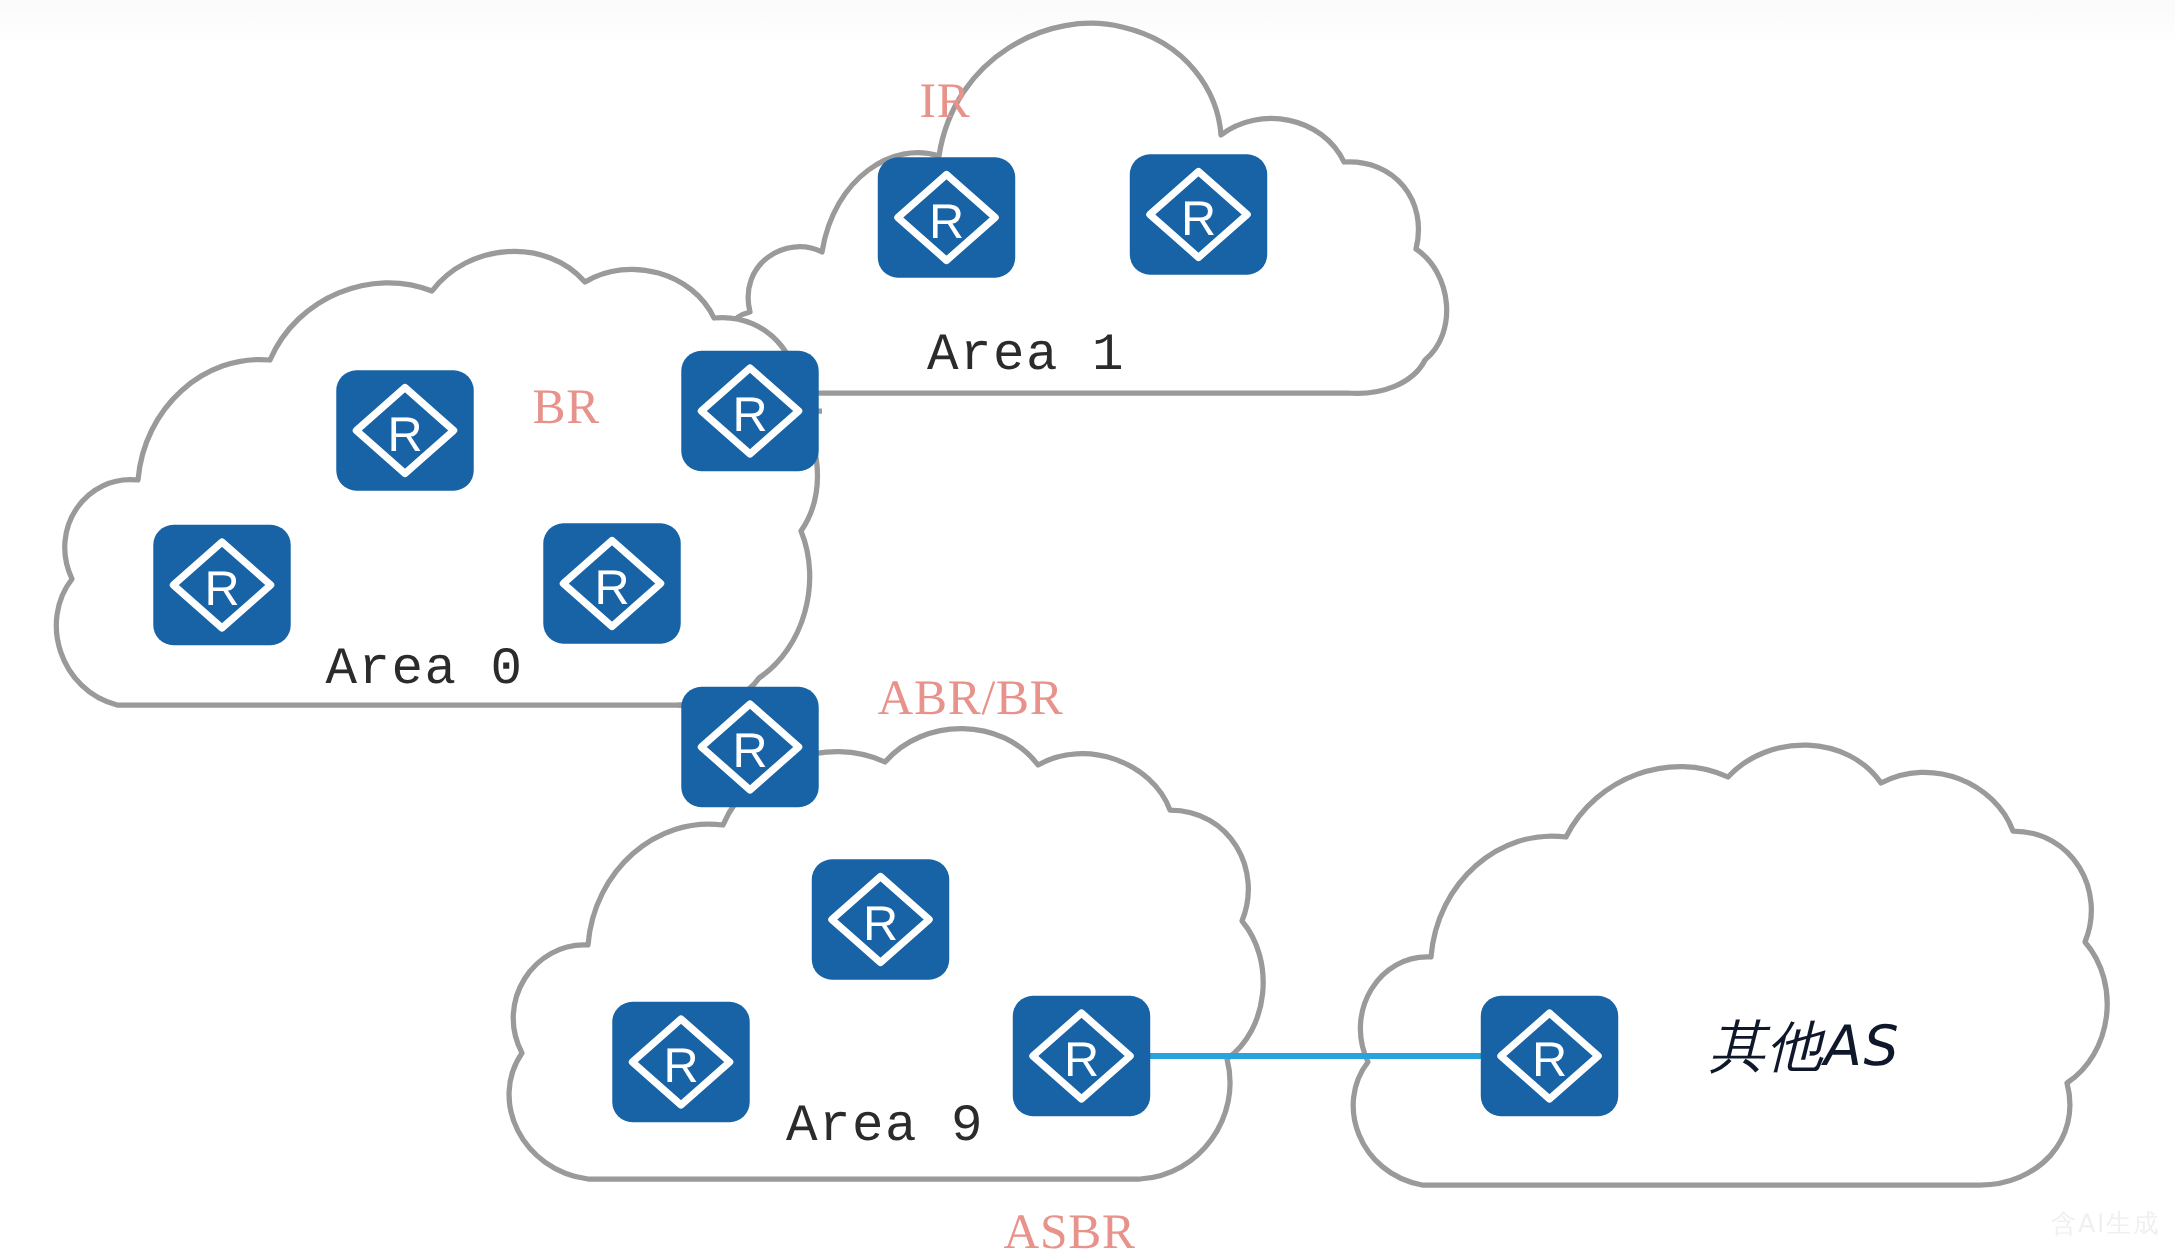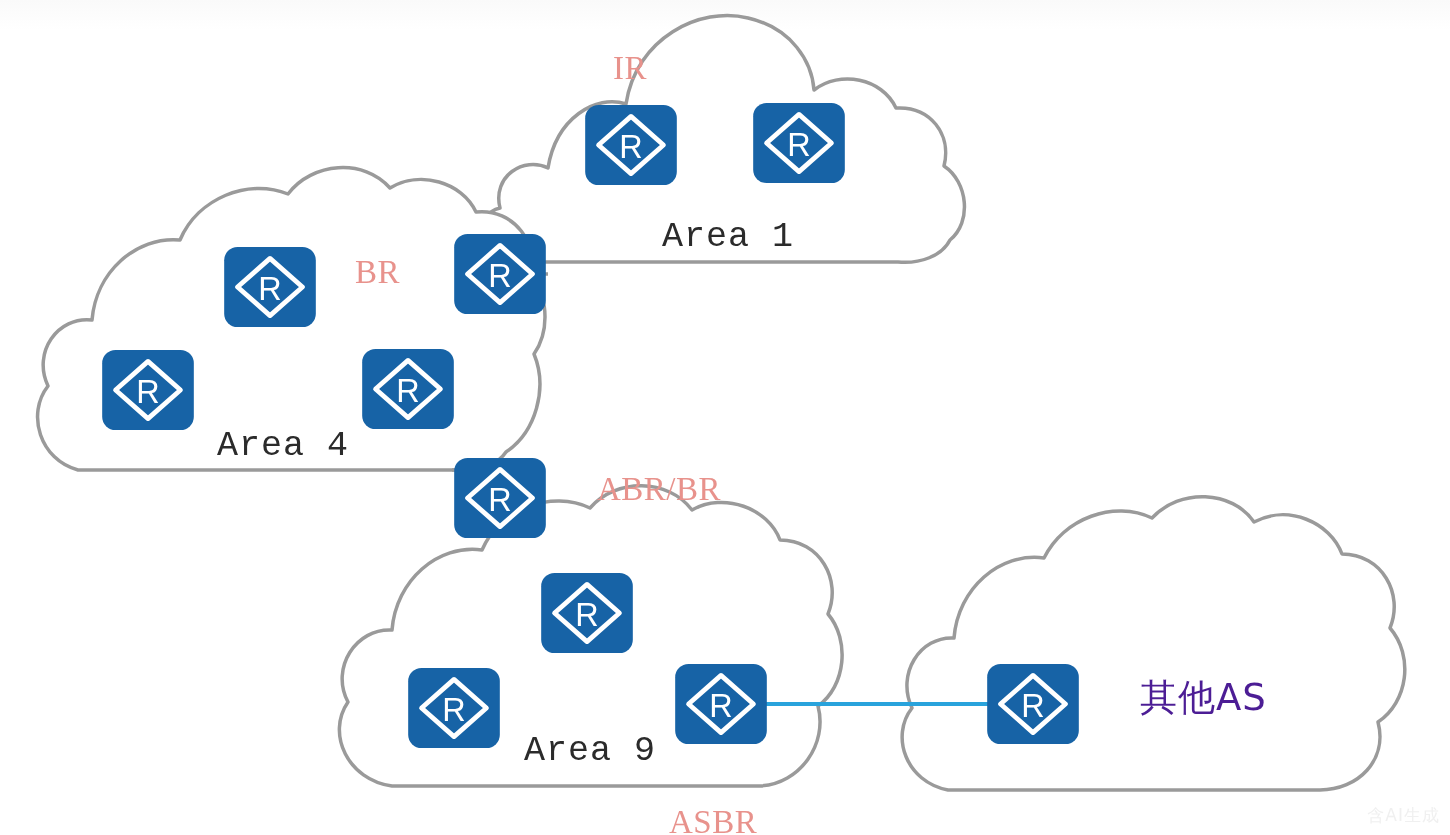--- a/index.html
+++ b/index.html
@@ -159,7 +159,7 @@
     </g>
   </svg>
 
-  <div class="label area-label" style="left:662px; top:220px;">Area 1</div>
+  <div class="label area-label" style="left:618px; top:220px;">Area 1</div>
   <div class="label area-label" style="left:217px; top:429px;">Area 4</div>
   <div class="label area-label" style="left:524px; top:734px;">Area 9</div>
   <div class="label as-label" style="left:1140px; top:679px;">其他AS</div>

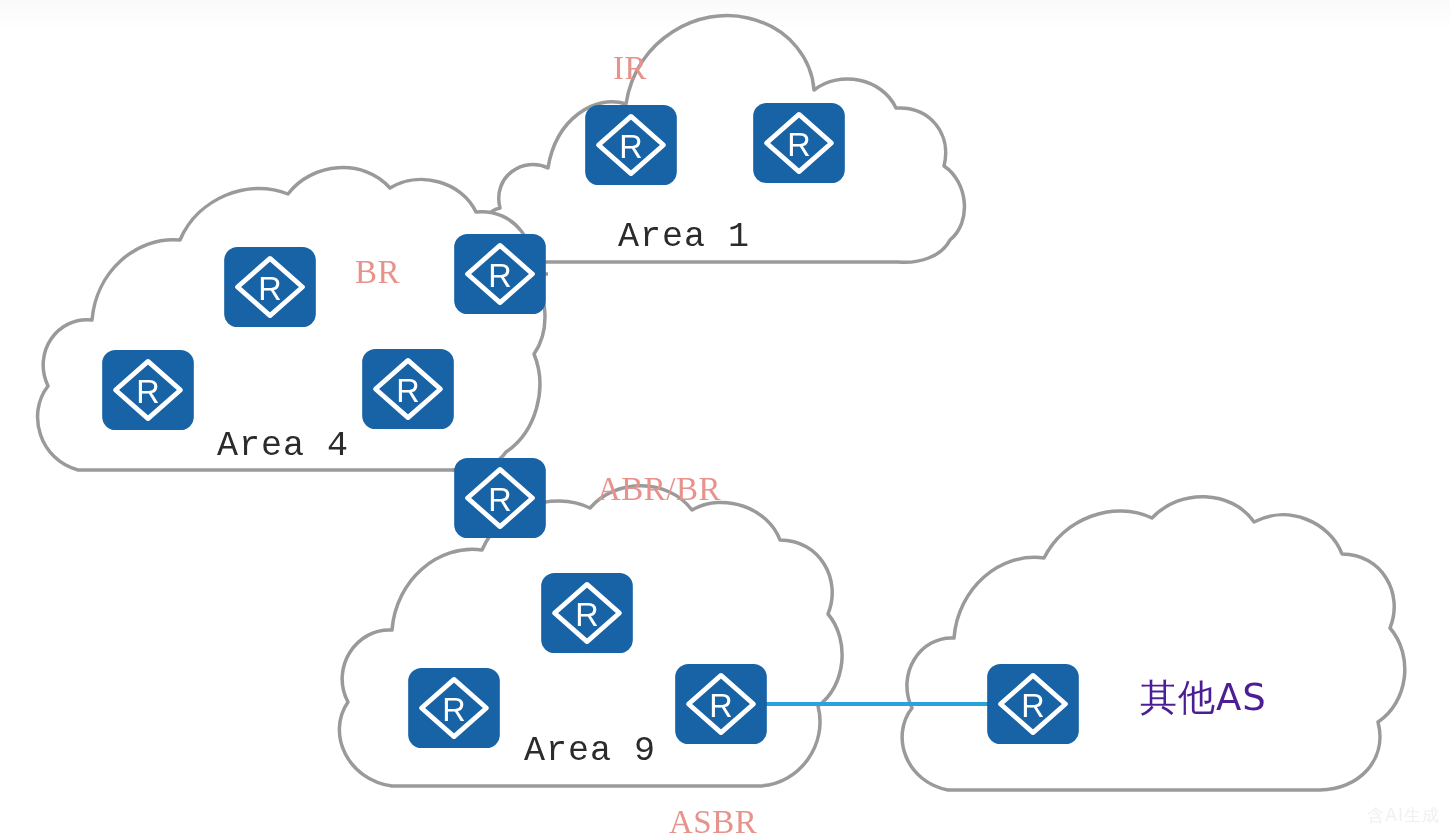--- a/index.html
+++ b/index.html
@@ -160,7 +160,7 @@
   </svg>
 
   <div class="label area-label" style="left:618px; top:220px;">Area 1</div>
-  <div class="label area-label" style="left:217px; top:429px;">Area 4</div>
+  <div class="label area-label" style="left:217px; top:429px;">Area 0</div>
   <div class="label area-label" style="left:524px; top:734px;">Area 9</div>
   <div class="label as-label" style="left:1140px; top:679px;">其他AS</div>
 

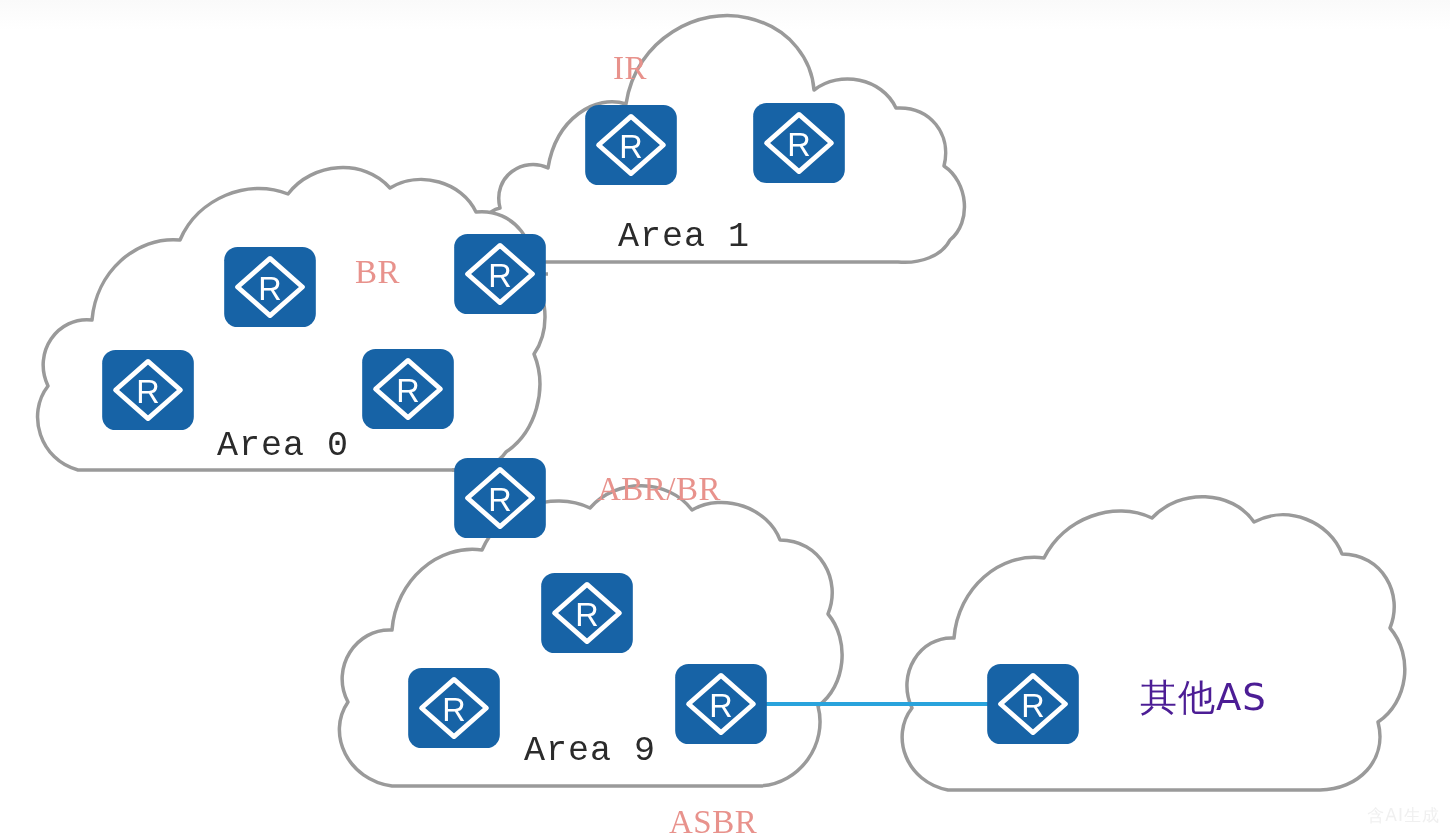--- a/index.html
+++ b/index.html
@@ -166,7 +166,7 @@
 
   <div class="label role-label" style="left:613px; top:52px;">IR</div>
   <div class="label role-label" style="left:355px; top:256px;">BR</div>
-  <div class="label role-label" style="left:585px; top:473px;margin-left:12px;">ABR/BR</div>
+  <div class="label role-label" style="left:585px; top:450px;">ABR/BR</div>
   <div class="label role-label" style="left:669px; top:806px;">ASBR</div>
 
   <div class="watermark">含AI生成</div>

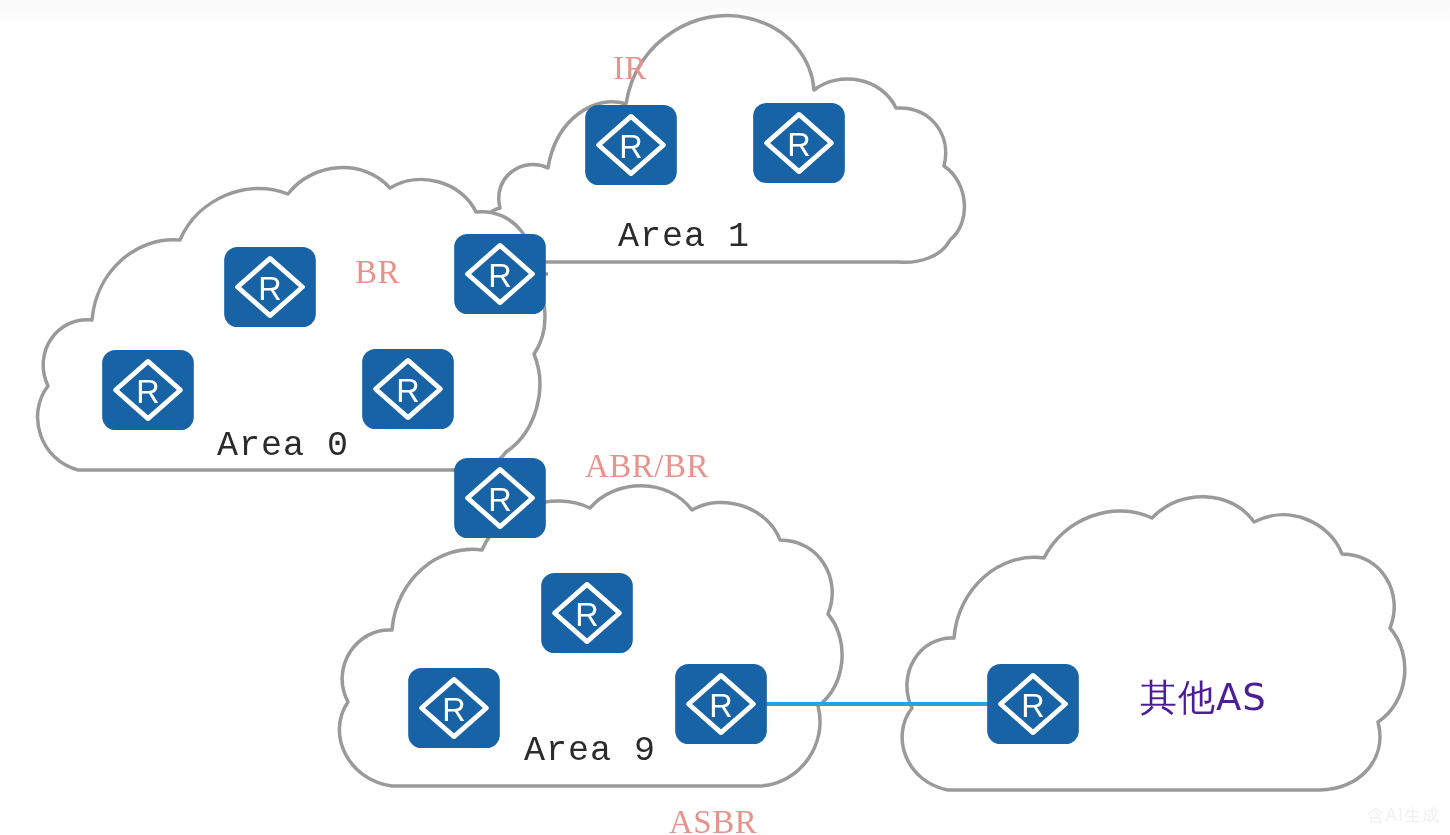--- a/index.html
+++ b/index.html
@@ -52,8 +52,9 @@
   .as-label {
     font-family: "DejaVu Sans", "Liberation Sans", sans-serif;
     font-size: 37px;
-    color: #4c1d95;
+    color: #0f172a;
     letter-spacing: 1px;
+    font-style: italic;
   }
   .watermark {
     position: absolute;

